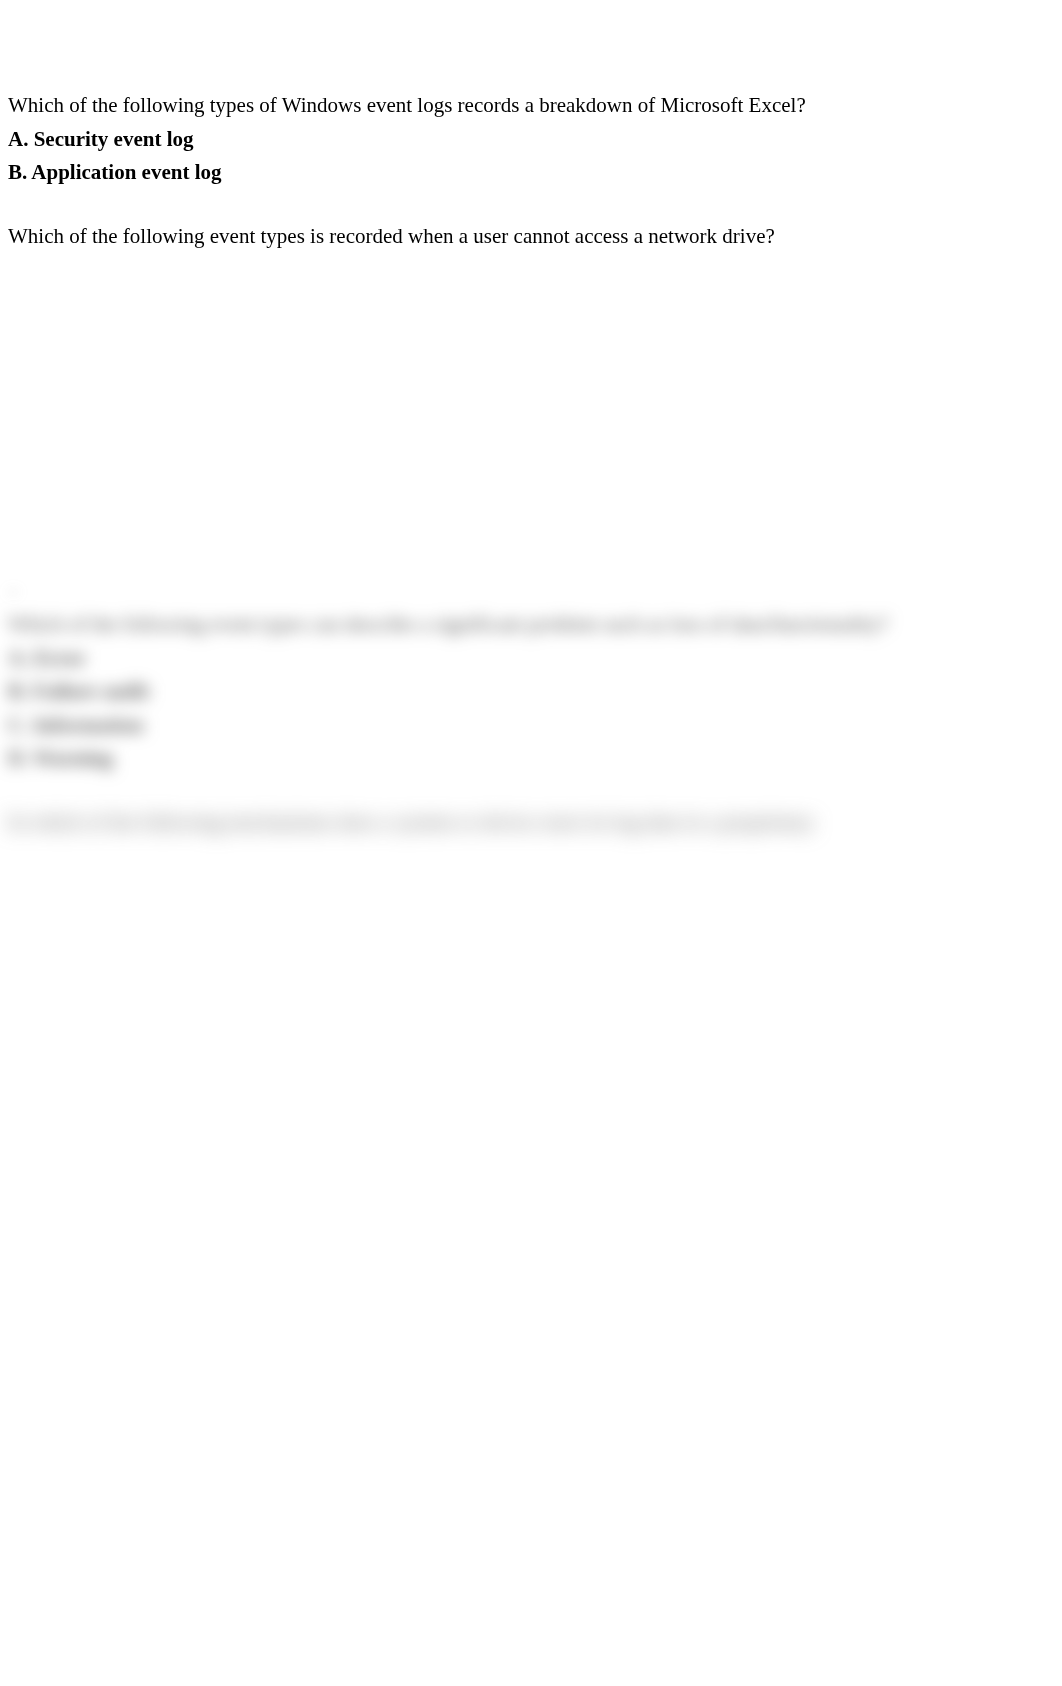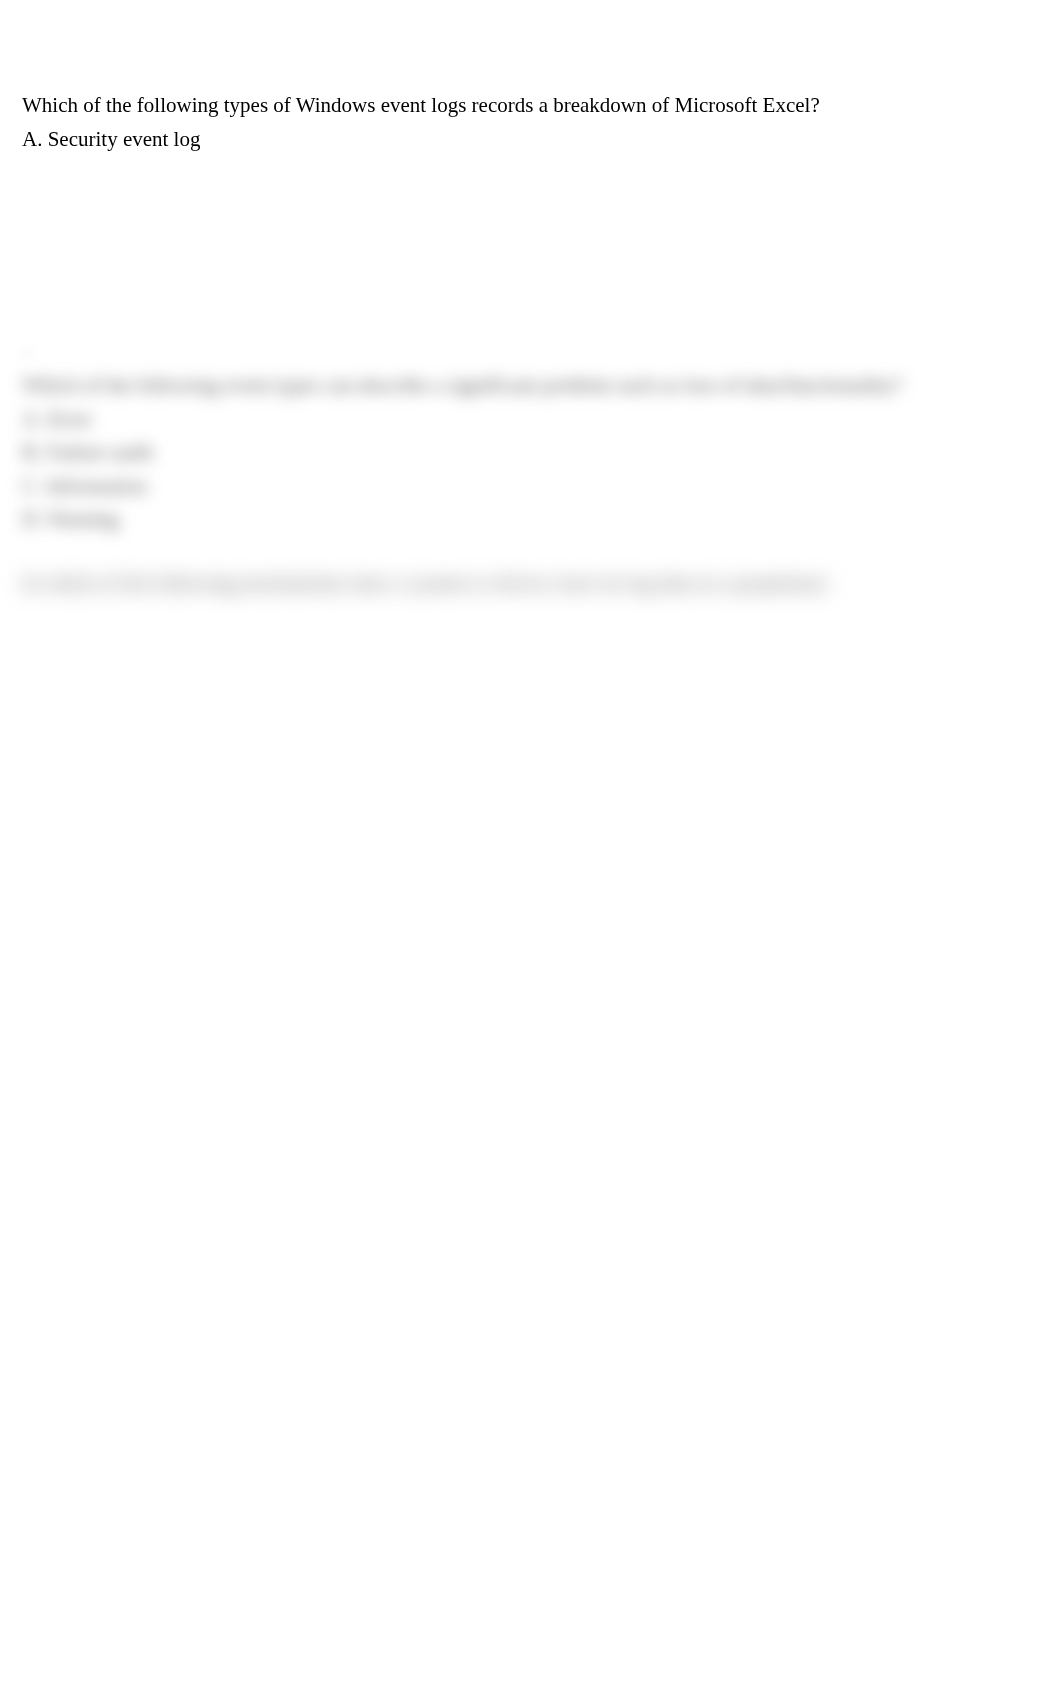--- a/index.html
+++ b/index.html
@@ -14,7 +14,6 @@
     }
     .content {
       padding: 90px 8px 0 8px;
-      margin-left: 14px;
     }
     .question-block {
       margin-bottom: 32px;

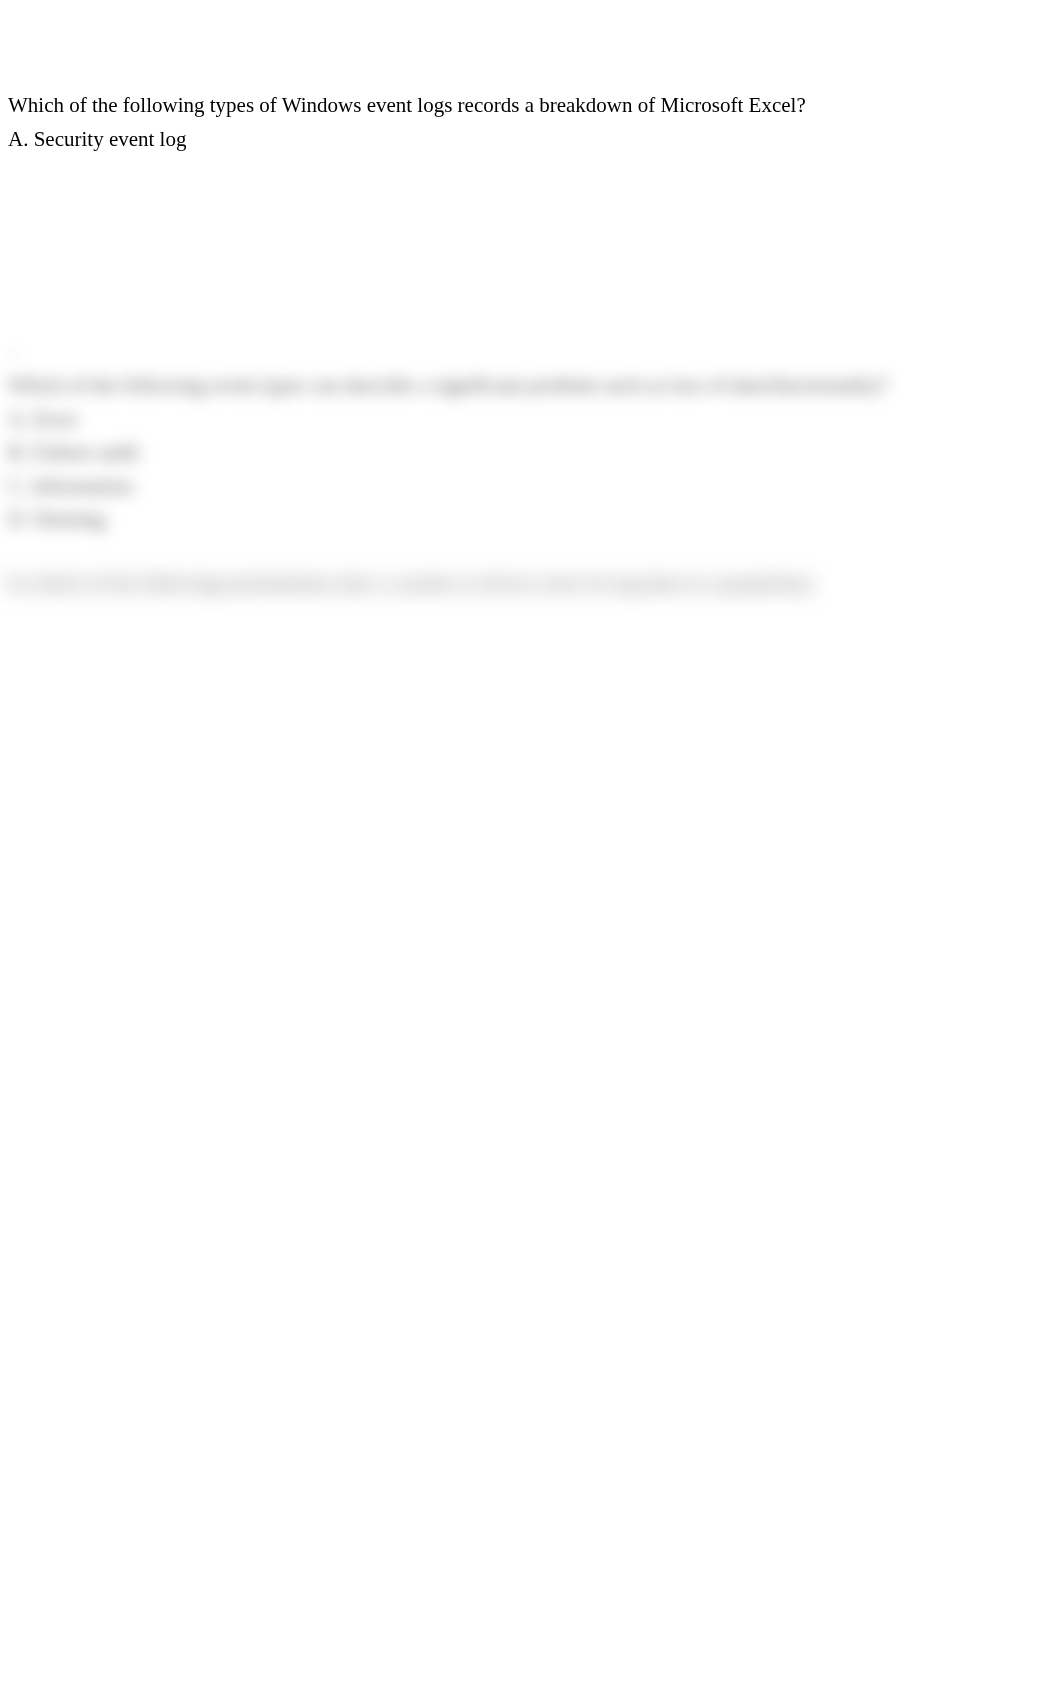--- a/index.html
+++ b/index.html
@@ -23,6 +23,7 @@
     }
     .option {
       margin-bottom: 2px;
+      font-weight: bold;
     }
     .blurred {
       filter: blur(8px);

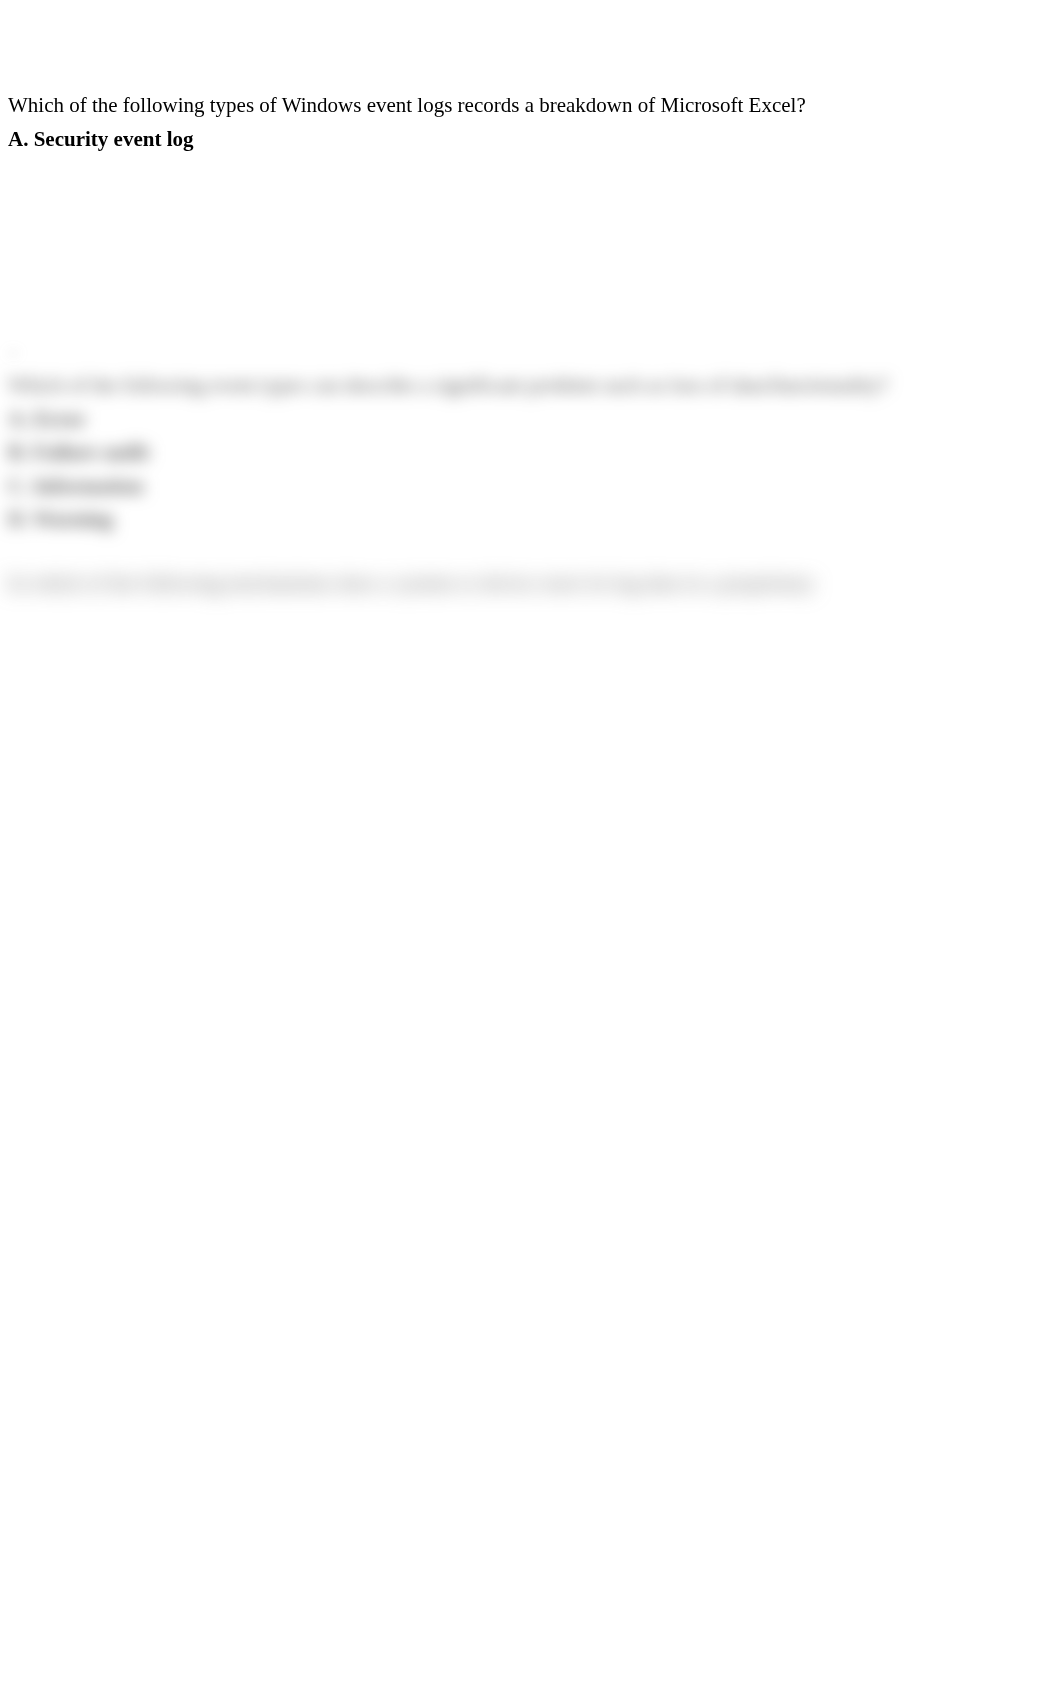--- a/index.html
+++ b/index.html
@@ -54,6 +54,7 @@
   <div class="question-block">
     <div class="question-text">Which of the following types of Windows event logs records a breakdown of Microsoft Excel?</div>
     <div class="option">A. Security event log</div>
+    <div class="option">B. Application event log</div>
   </div>
 
 

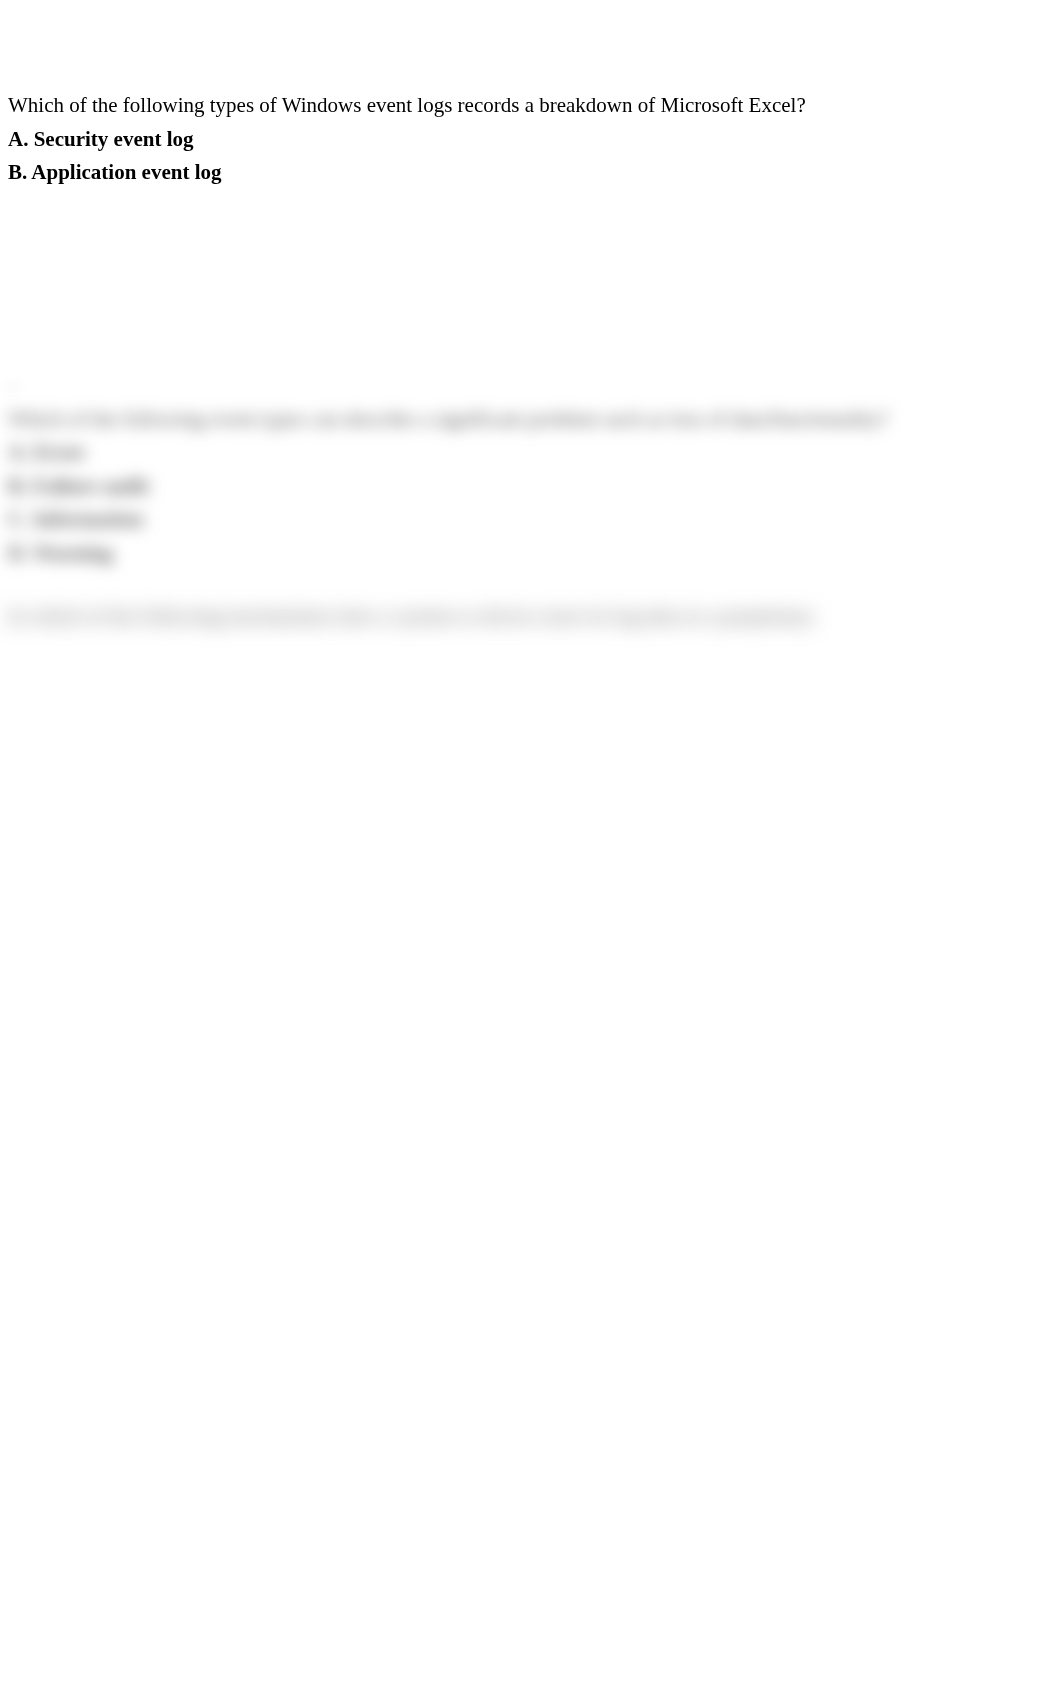--- a/index.html
+++ b/index.html
@@ -58,6 +58,10 @@
   </div>
 
 
+  <div class="question-block">
+    <div class="question-text">Which of the following event types is recorded when a user cannot access a network drive?</div>
+    <div class="spacer-md"></div>
+  </div>
 
   <div class="question-block">
     <div class="spacer-md"></div>

